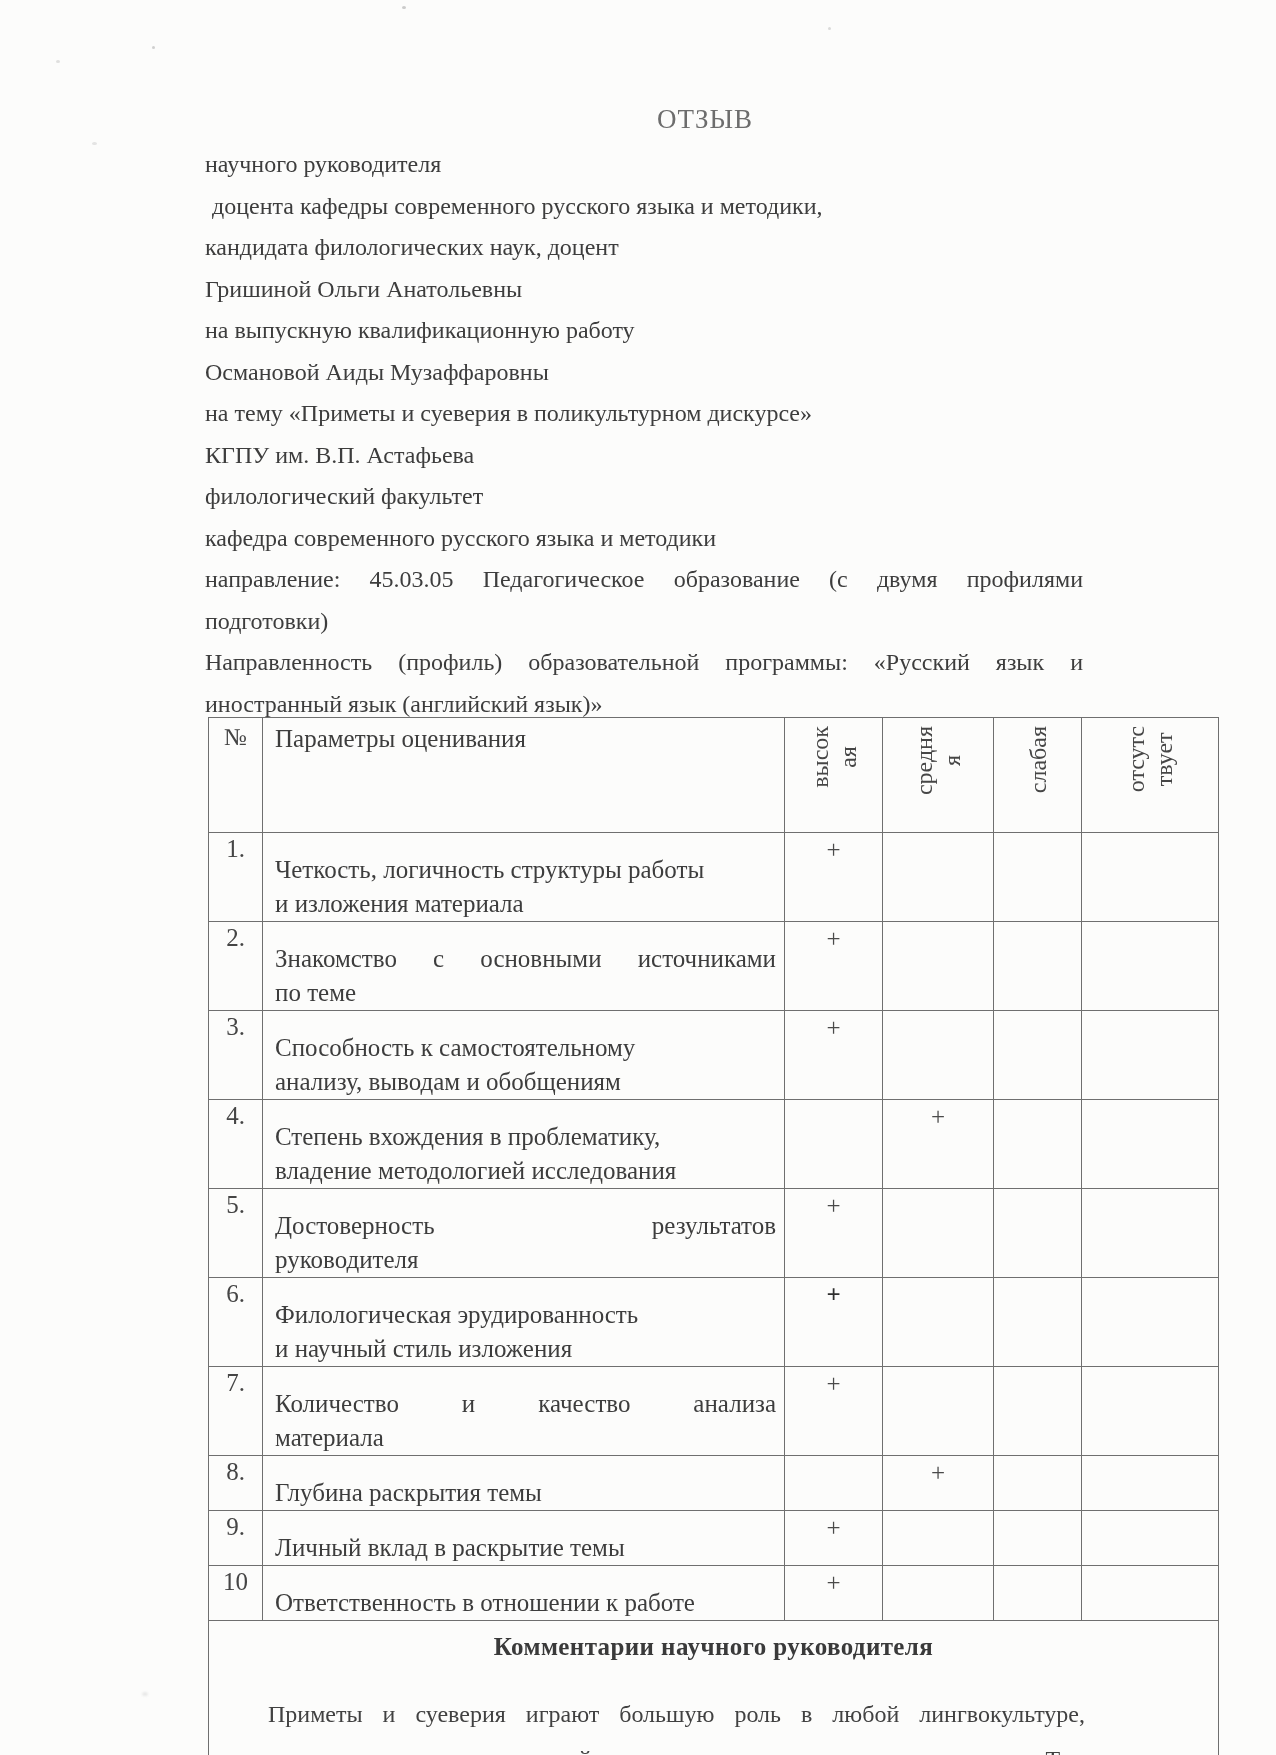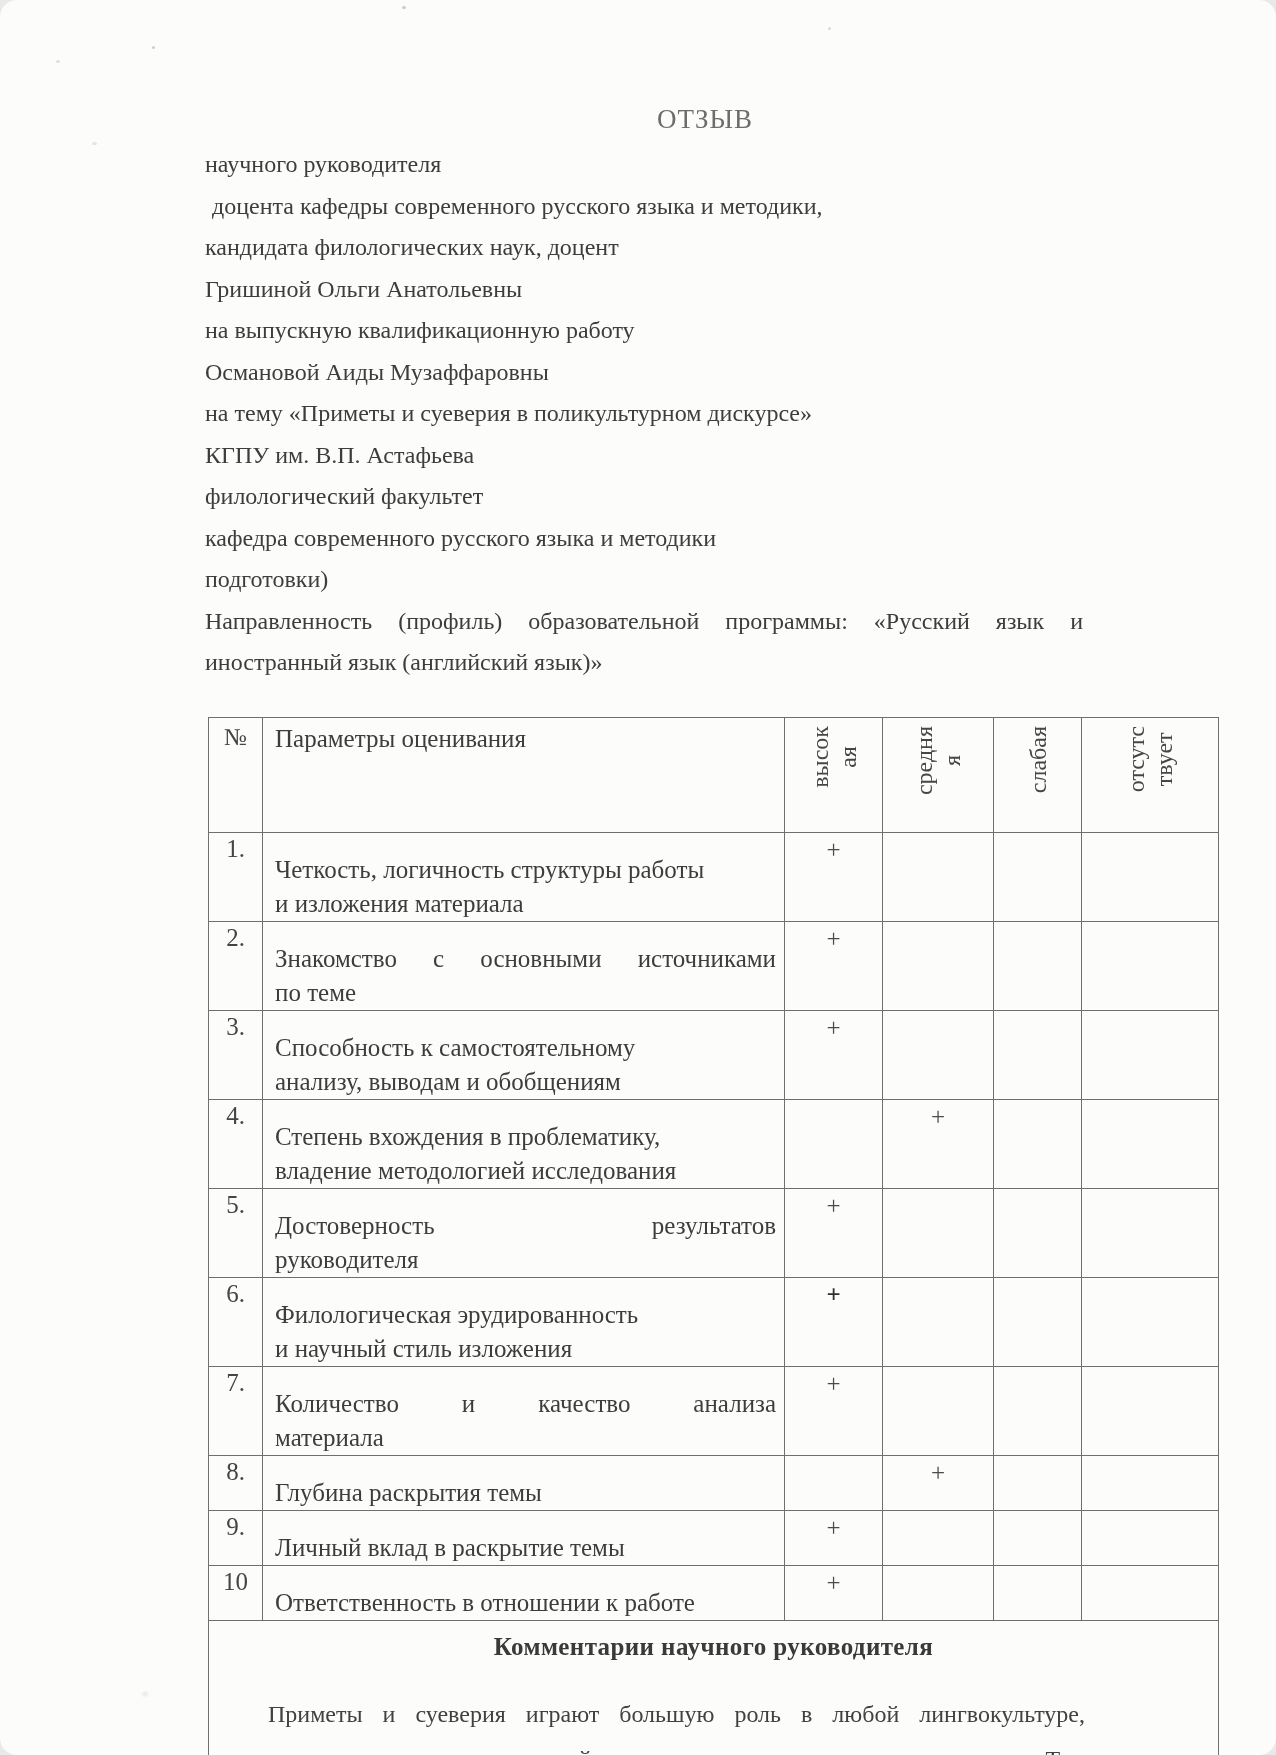--- a/index.html
+++ b/index.html
@@ -11,7 +11,6 @@
     font-family:"Liberation Serif","DejaVu Serif",serif;
     color:#3d3d3d;
     overflow:hidden;
-    border-radius:17px;
   }
   
   .header-block{position:absolute;left:205px;top:104px;width:878px;}

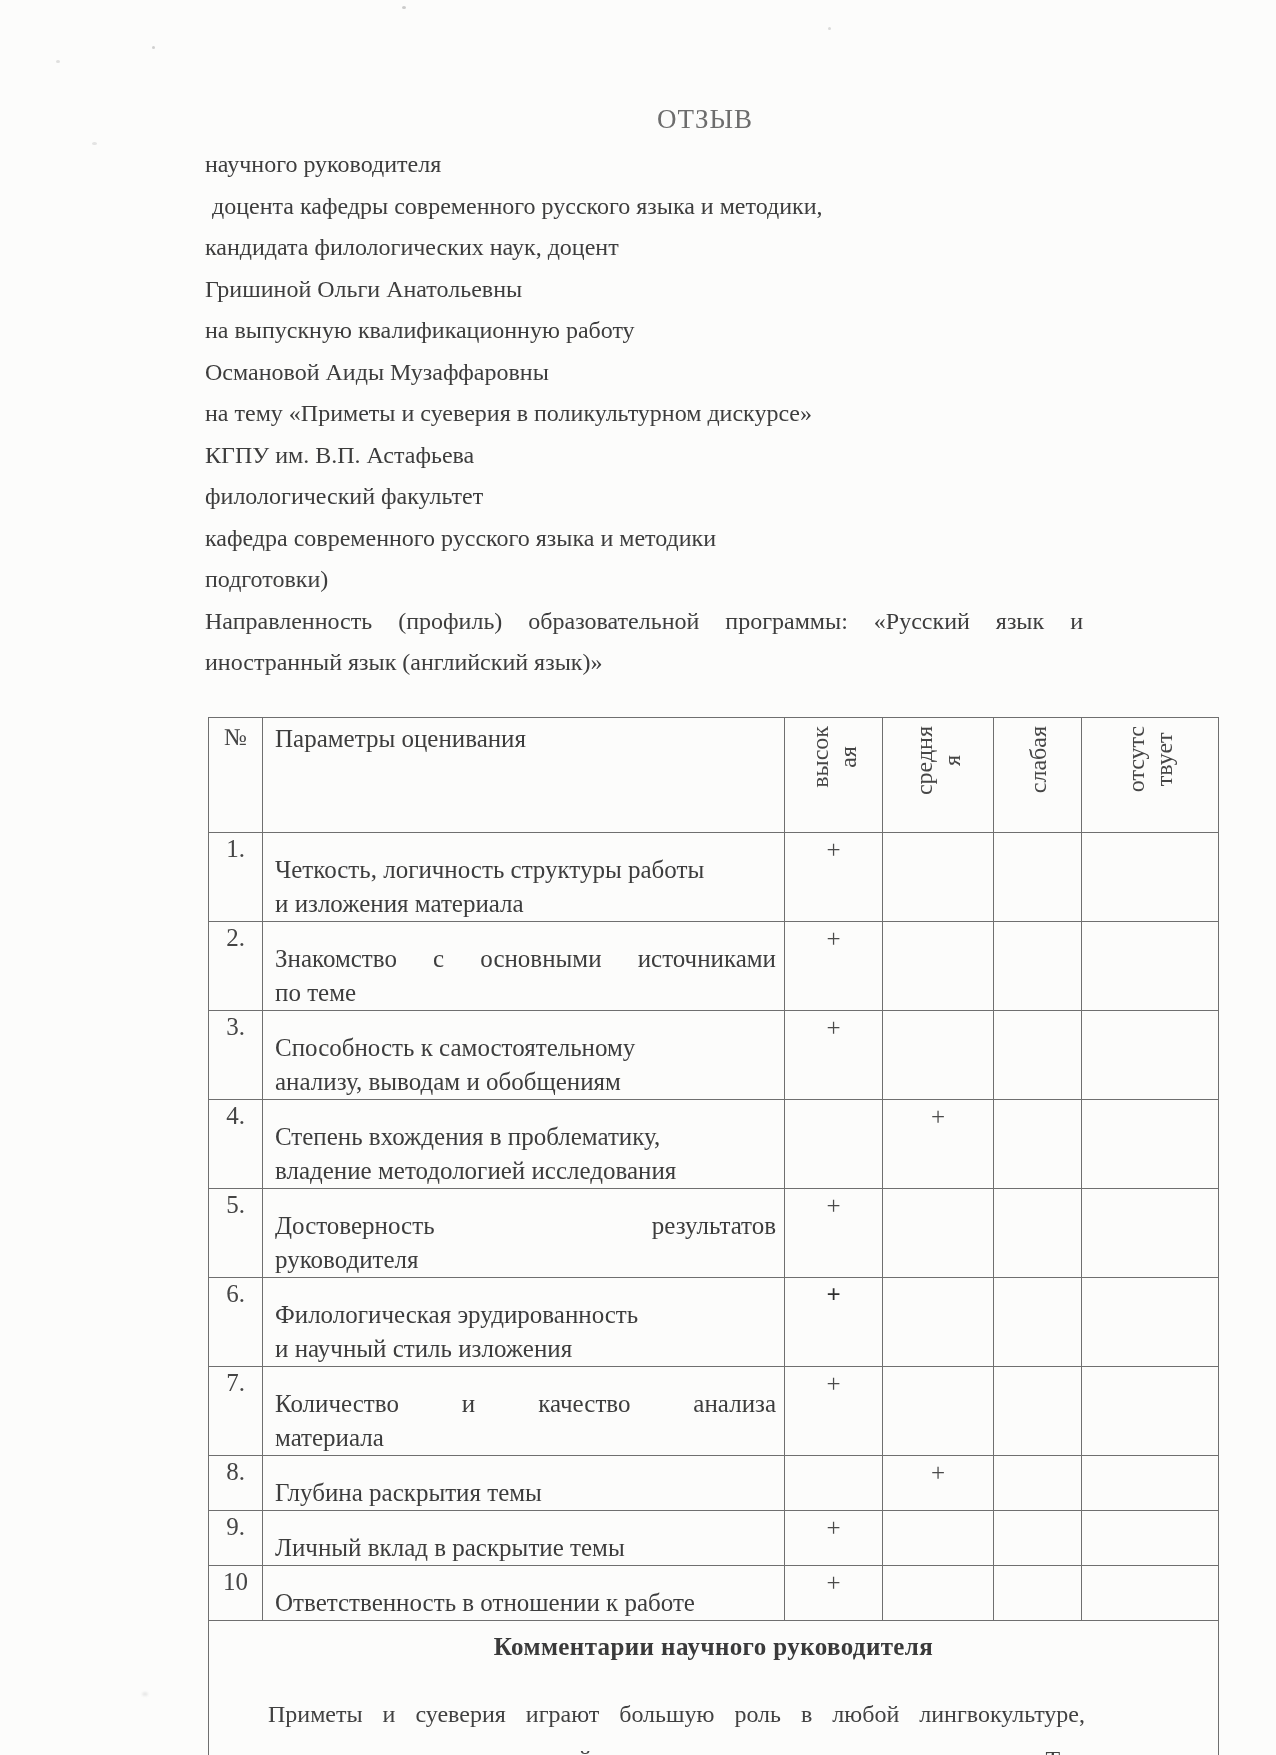--- a/index.html
+++ b/index.html
@@ -100,6 +100,7 @@
     <div class="ln">КГПУ им. В.П. Астафьева</div>
     <div class="ln">филологический факультет</div>
     <div class="ln">кафедра современного русского языка и методики</div>
+    <div class="ln ln-just">направление: 45.03.05 Педагогическое образование (с двумя профилями</div>
     <div class="ln">подготовки)</div>
     <div class="ln ln-just">Направленность (профиль) образовательной программы: «Русский язык и</div>
     <div class="ln">иностранный язык (английский язык)»</div>

